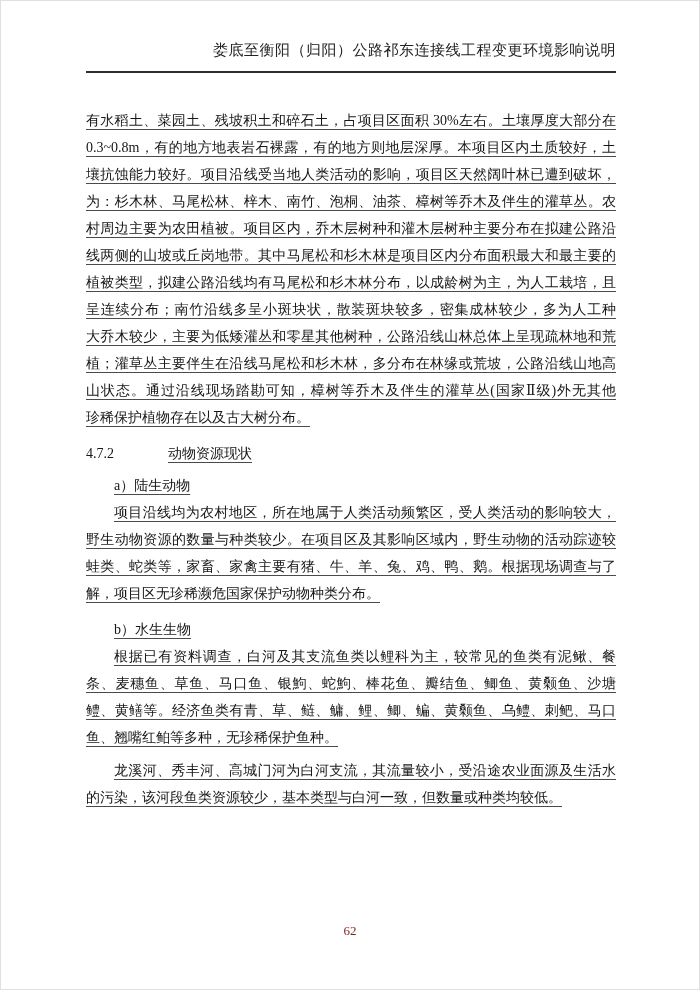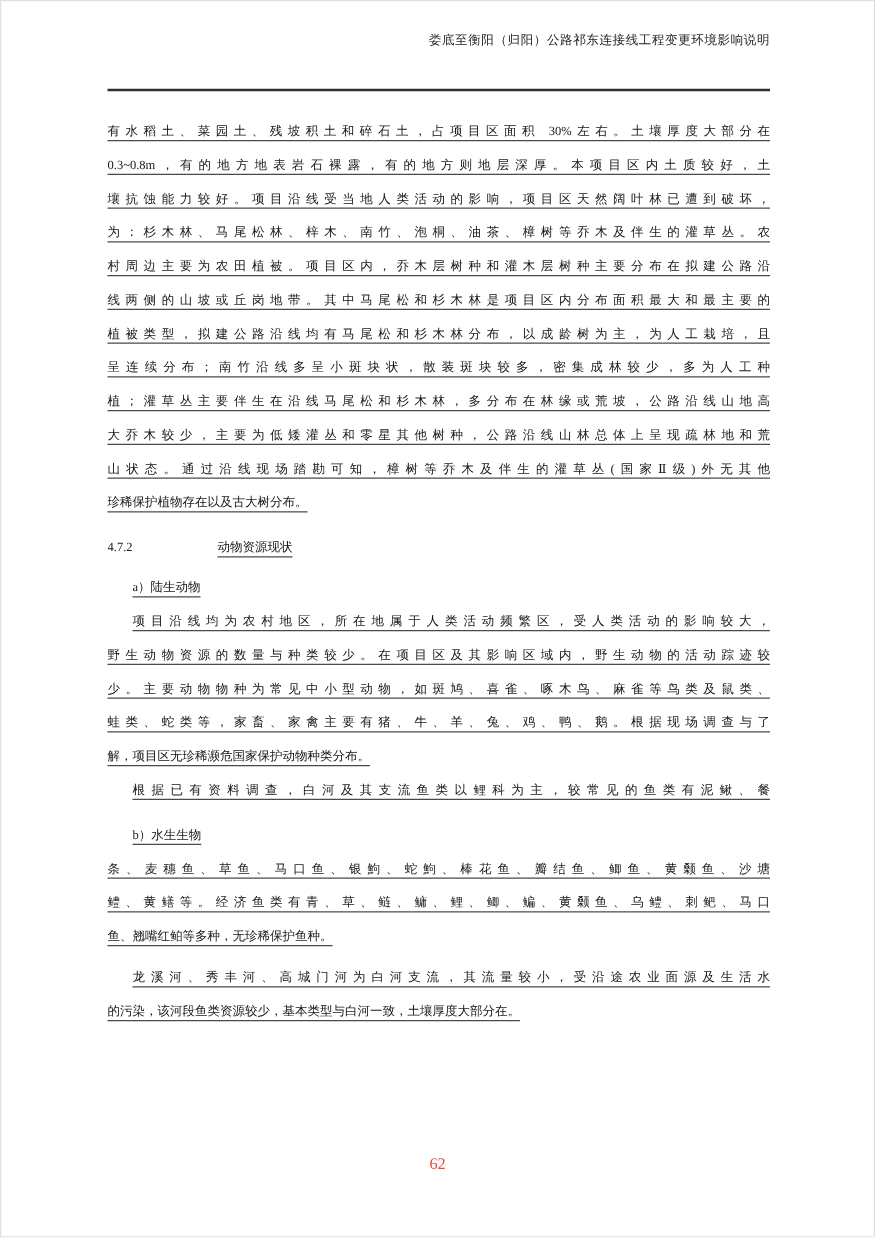--- a/index.html
+++ b/index.html
@@ -20,11 +20,11 @@
   }
   .header {
     position: absolute;
-    top: 24px;
+    top: 40px;
     left: 85px;
     width: 530px;
     text-align: right;
-    font-size: 10px;
+    font-size: 15px;
     letter-spacing: 0.5px;
     color: #222;
   }

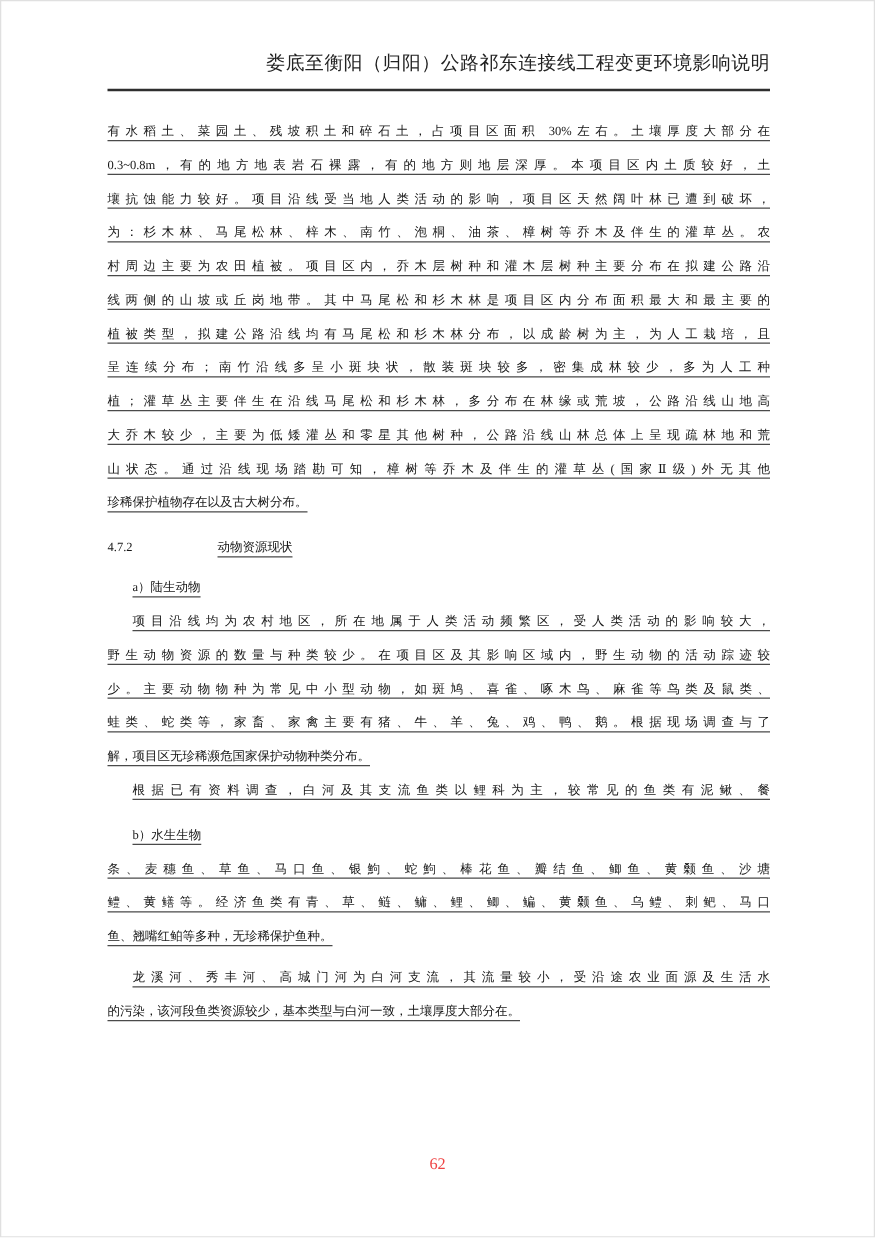--- a/index.html
+++ b/index.html
@@ -38,10 +38,10 @@
   }
   .content {
     position: absolute;
-    top: 91px;
+    top: 106px;
     left: 85px;
     width: 530px;
-    font-size: 10px;
+    font-size: 14px;
     line-height: 27px;
   }
   .ln {

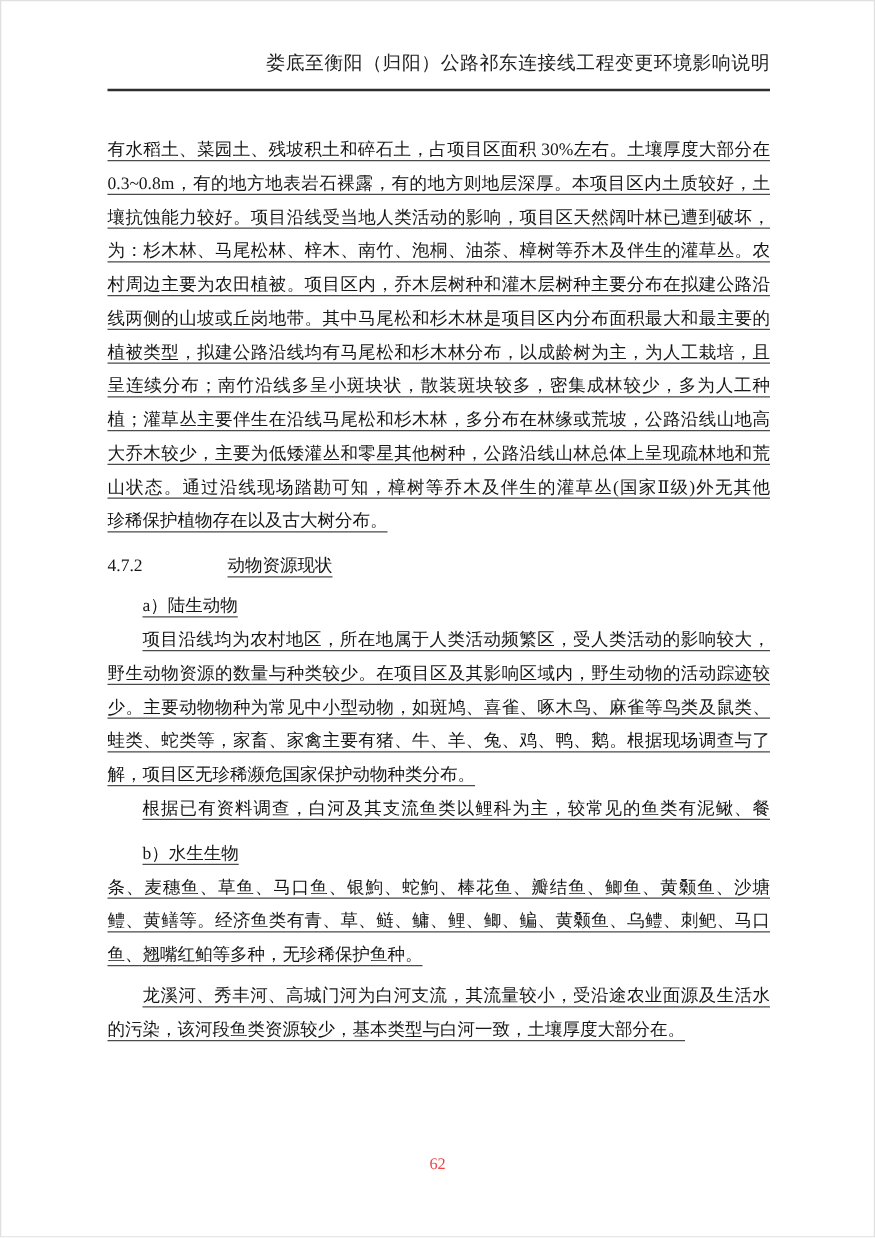--- a/index.html
+++ b/index.html
@@ -108,8 +108,8 @@
     <div class="ln">线两侧的山坡或丘岗地带。其中马尾松和杉木林是项目区内分布面积最大和最主要的</div>
     <div class="ln">植被类型，拟建公路沿线均有马尾松和杉木林分布，以成龄树为主，为人工栽培，且</div>
     <div class="ln">呈连续分布；南竹沿线多呈小斑块状，散装斑块较多，密集成林较少，多为人工种</div>
+    <div class="ln">大乔木较少，主要为低矮灌丛和零星其他树种，公路沿线山林总体上呈现疏林地和荒</div>
     <div class="ln">植；灌草丛主要伴生在沿线马尾松和杉木林，多分布在林缘或荒坡，公路沿线山地高</div>
-    <div class="ln">大乔木较少，主要为低矮灌丛和零星其他树种，公路沿线山林总体上呈现疏林地和荒</div>
     <div class="ln">山状态。通过沿线现场踏勘可知，樟树等乔木及伴生的灌草丛(国家Ⅱ级)外无其他</div>
     <div class="ln last">珍稀保护植物存在以及古大树分布。</div>
 

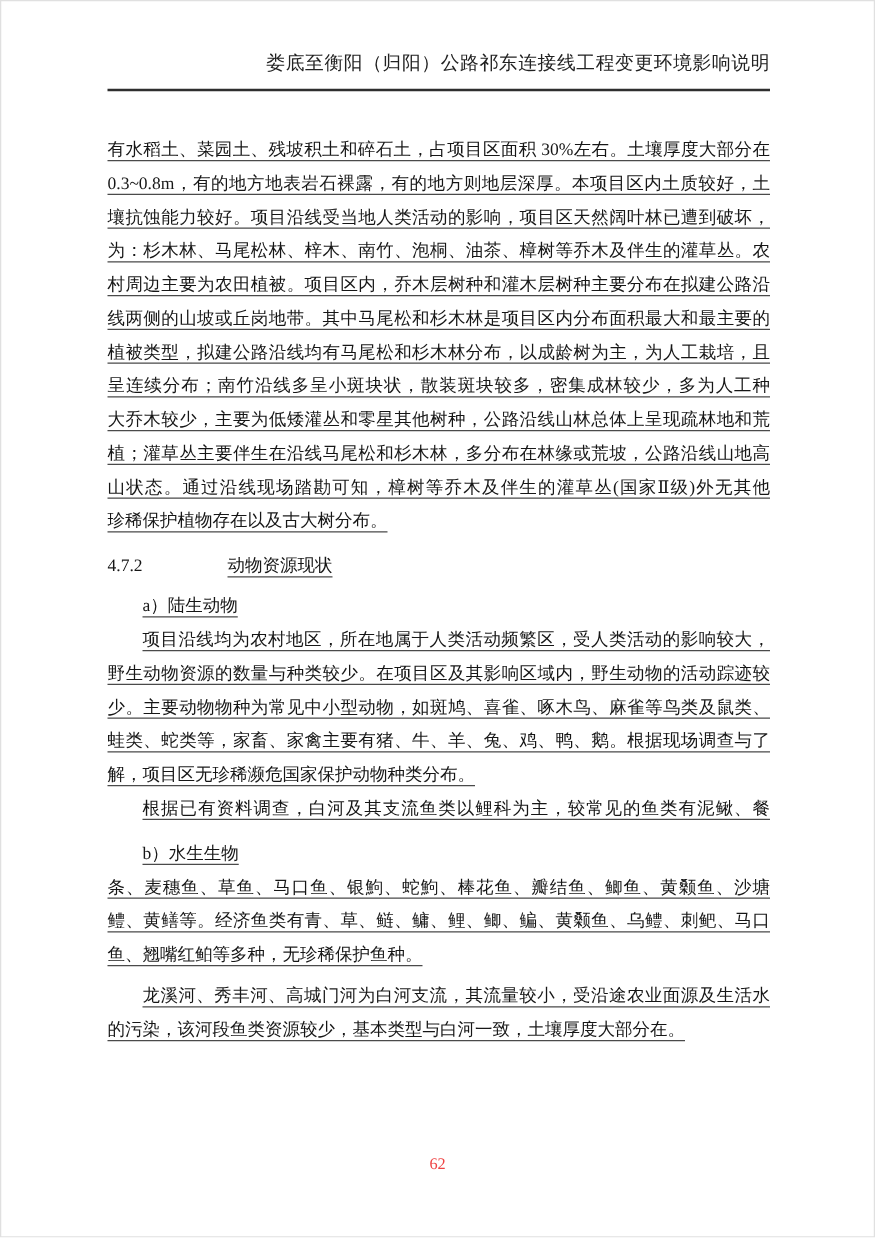--- a/index.html
+++ b/index.html
@@ -67,7 +67,7 @@
   }
   .heading .num {
     text-decoration: none;
-    margin-right: 29px;
+    margin-right: 15px;
   }
   .heading .ttl {
     text-decoration: underline;

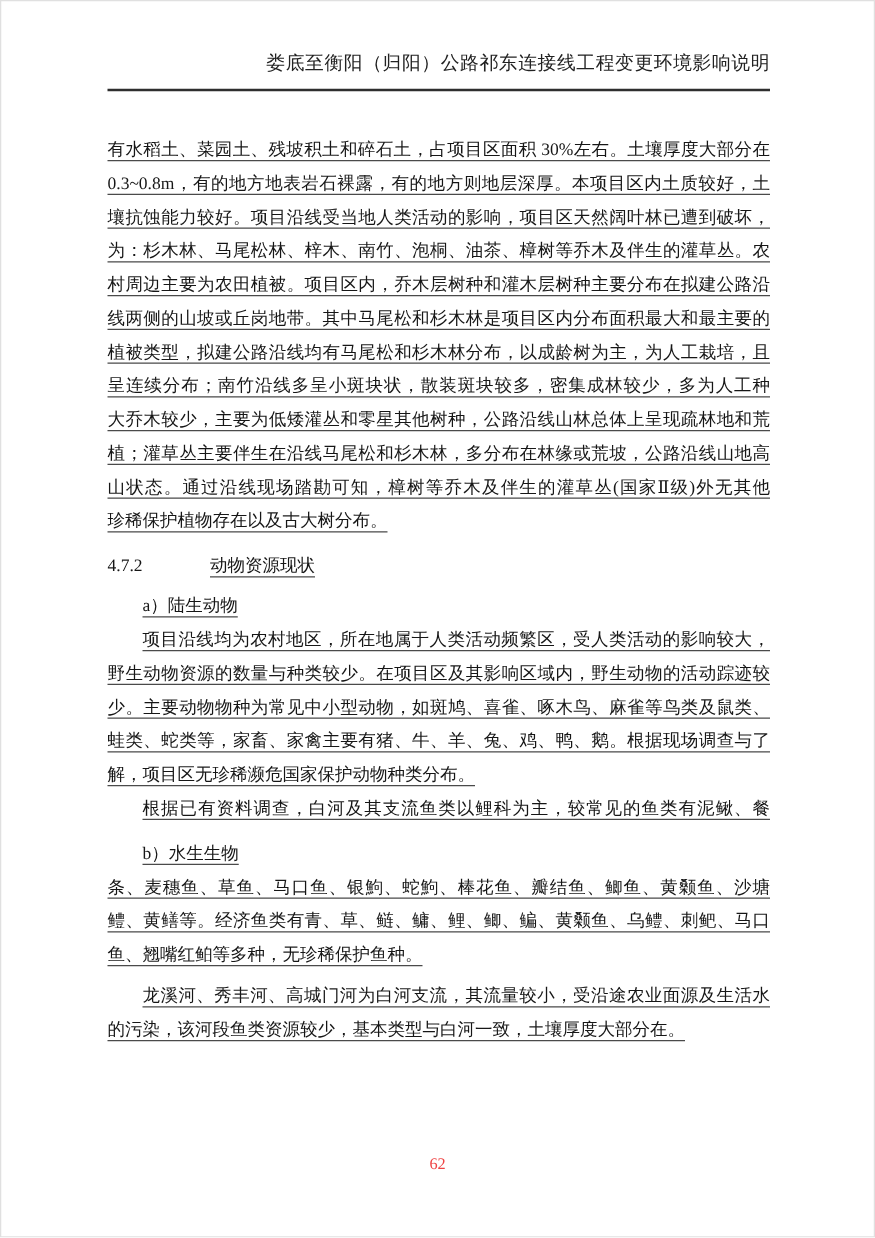--- a/index.html
+++ b/index.html
@@ -121,7 +121,6 @@
 
     <div class="ln indent">项目沿线均为农村地区，所在地属于人类活动频繁区，受人类活动的影响较大，</div>
     <div class="ln">野生动物资源的数量与种类较少。在项目区及其影响区域内，野生动物的活动踪迹较</div>
-    <div class="ln">少。主要动物物种为常见中小型动物，如斑鸠、喜雀、啄木鸟、麻雀等鸟类及鼠类、</div>
     <div class="ln">蛙类、蛇类等，家畜、家禽主要有猪、牛、羊、兔、鸡、鸭、鹅。根据现场调查与了</div>
     <div class="ln last">解，项目区无珍稀濒危国家保护动物种类分布。</div>
 

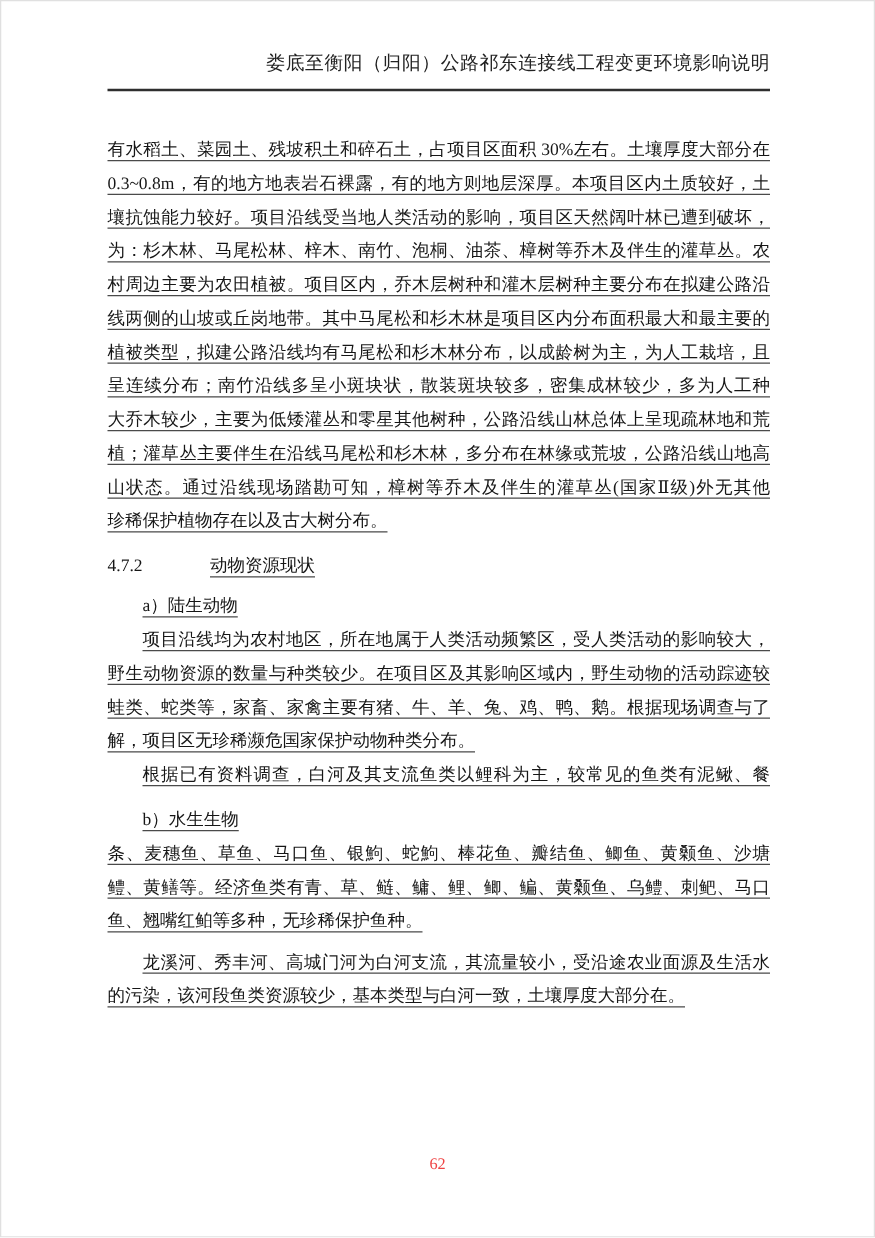--- a/index.html
+++ b/index.html
@@ -124,9 +124,9 @@
     <div class="ln">蛙类、蛇类等，家畜、家禽主要有猪、牛、羊、兔、鸡、鸭、鹅。根据现场调查与了</div>
     <div class="ln last">解，项目区无珍稀濒危国家保护动物种类分布。</div>
 
+    <div class="ln last indent sub-b">b）水生生物</div>
+
     <div class="ln indent">根据已有资料调查，白河及其支流鱼类以鲤科为主，较常见的鱼类有泥鳅、餐</div>
-
-    <div class="ln last indent sub-b">b）水生生物</div>
     <div class="ln">条、麦穗鱼、草鱼、马口鱼、银鮈、蛇鮈、棒花鱼、瓣结鱼、鲫鱼、黄颡鱼、沙塘</div>
     <div class="ln">鳢、黄鳝等。经济鱼类有青、草、鲢、鳙、鲤、鲫、鳊、黄颡鱼、乌鳢、刺鲃、马口</div>
     <div class="ln last">鱼、翘嘴红鲌等多种，无珍稀保护鱼种。</div>

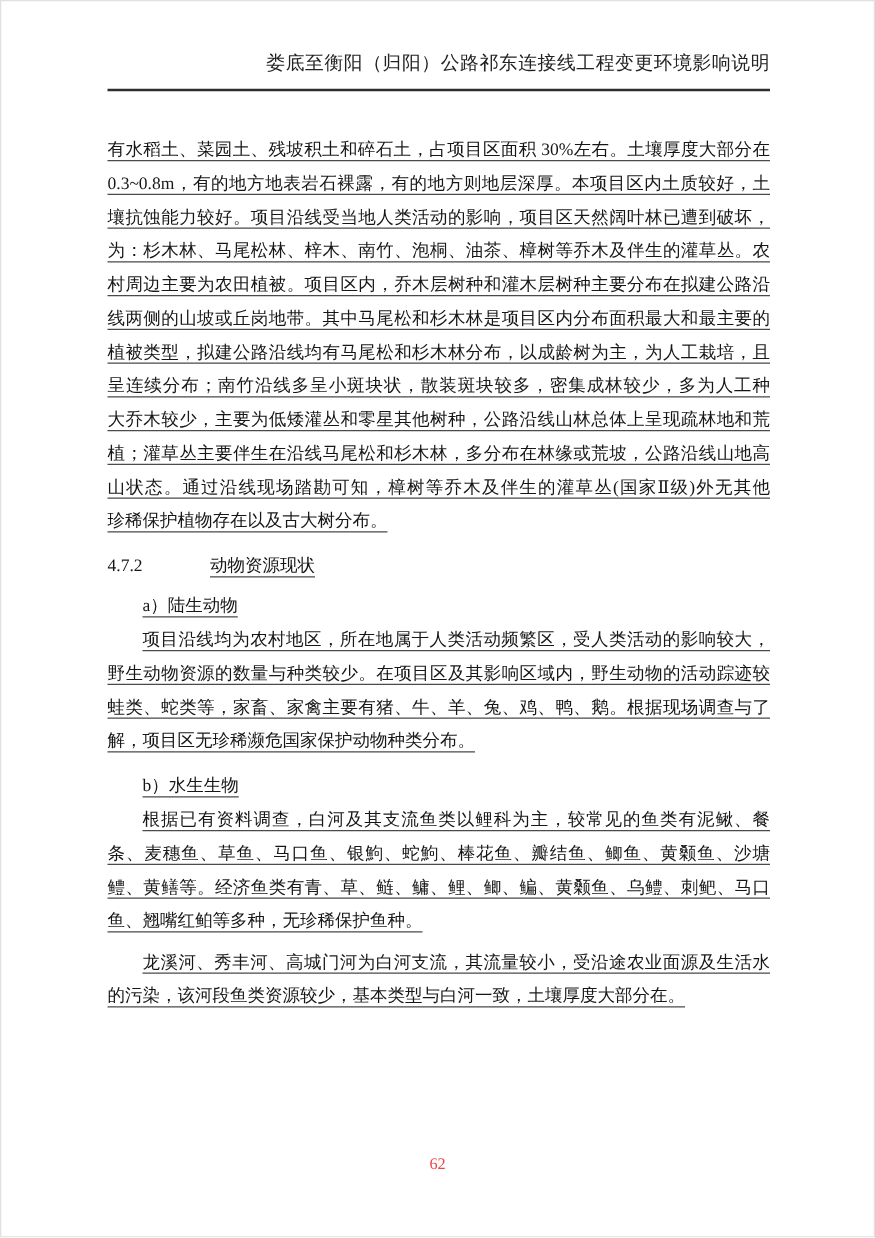--- a/index.html
+++ b/index.html
@@ -132,7 +132,7 @@
     <div class="ln last">鱼、翘嘴红鲌等多种，无珍稀保护鱼种。</div>
 
     <div class="ln indent para-gap">龙溪河、秀丰河、高城门河为白河支流，其流量较小，受沿途农业面源及生活水</div>
-    <div class="ln last">的污染，该河段鱼类资源较少，基本类型与白河一致，土壤厚度大部分在。</div>
+    <div class="ln last">的污染，该河段鱼类资源较少，基本类型与白河一致，但数量或种类均较低。</div>
 
   </div>
 

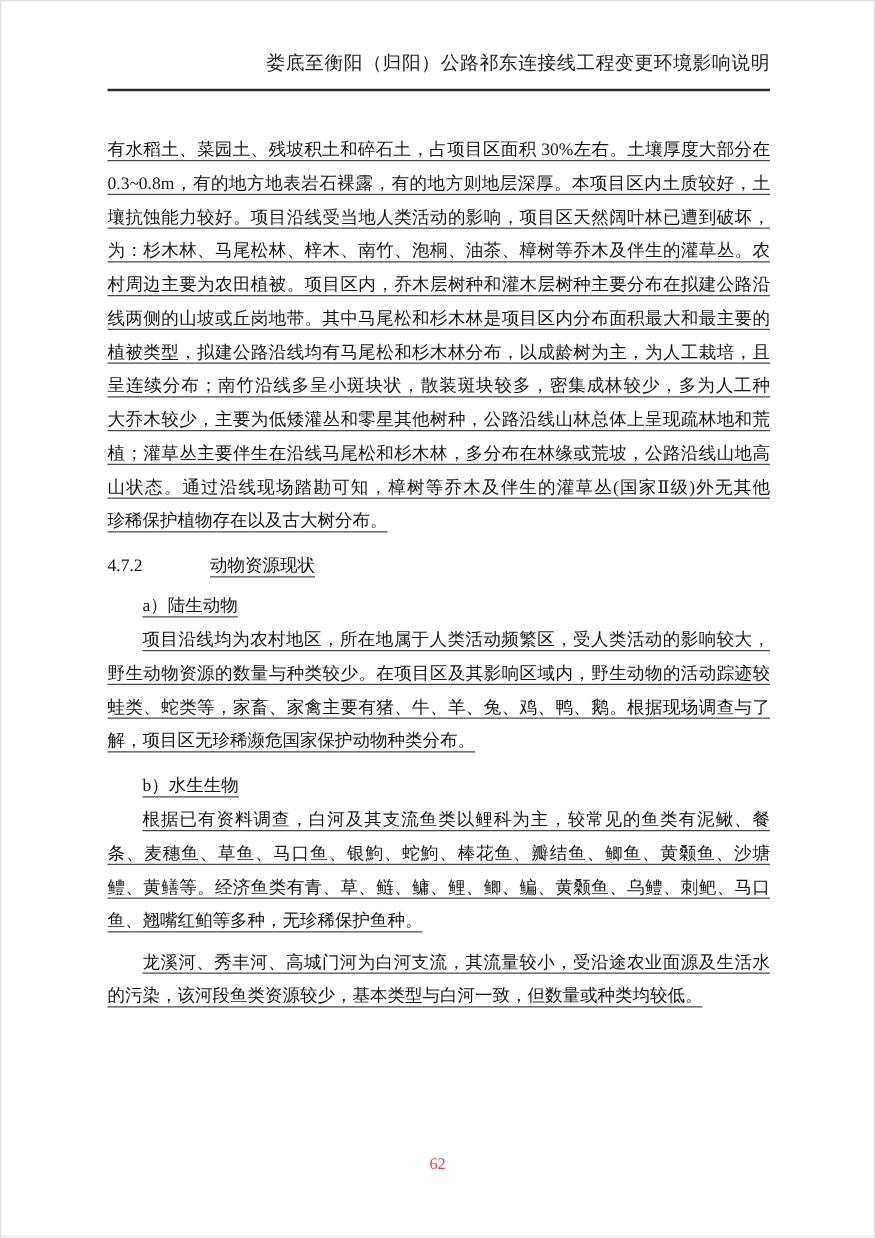--- a/index.html
+++ b/index.html
@@ -87,7 +87,7 @@
     width: 100%;
     text-align: center;
     font-size: 13px;
-    color: #ef4444;
+    color: #7f1d1d;
   }
 </style>
 </head>

